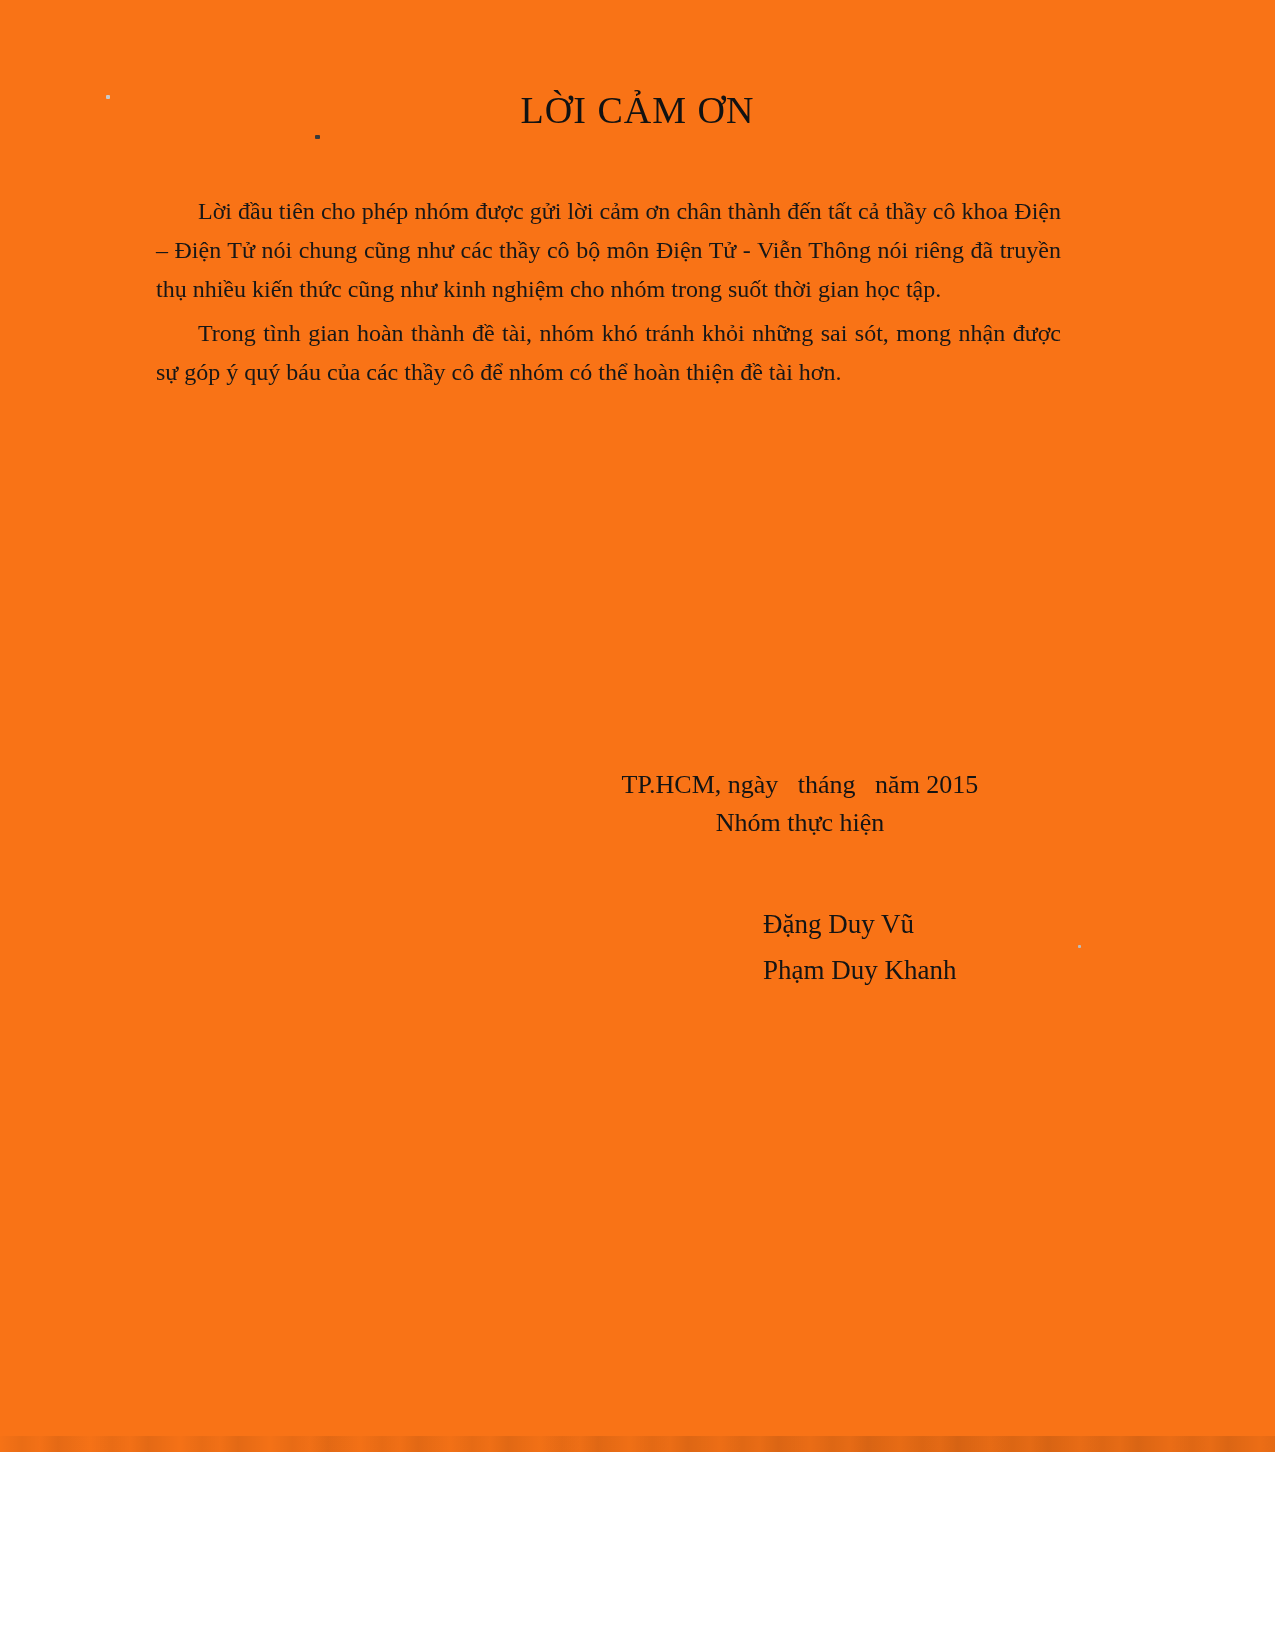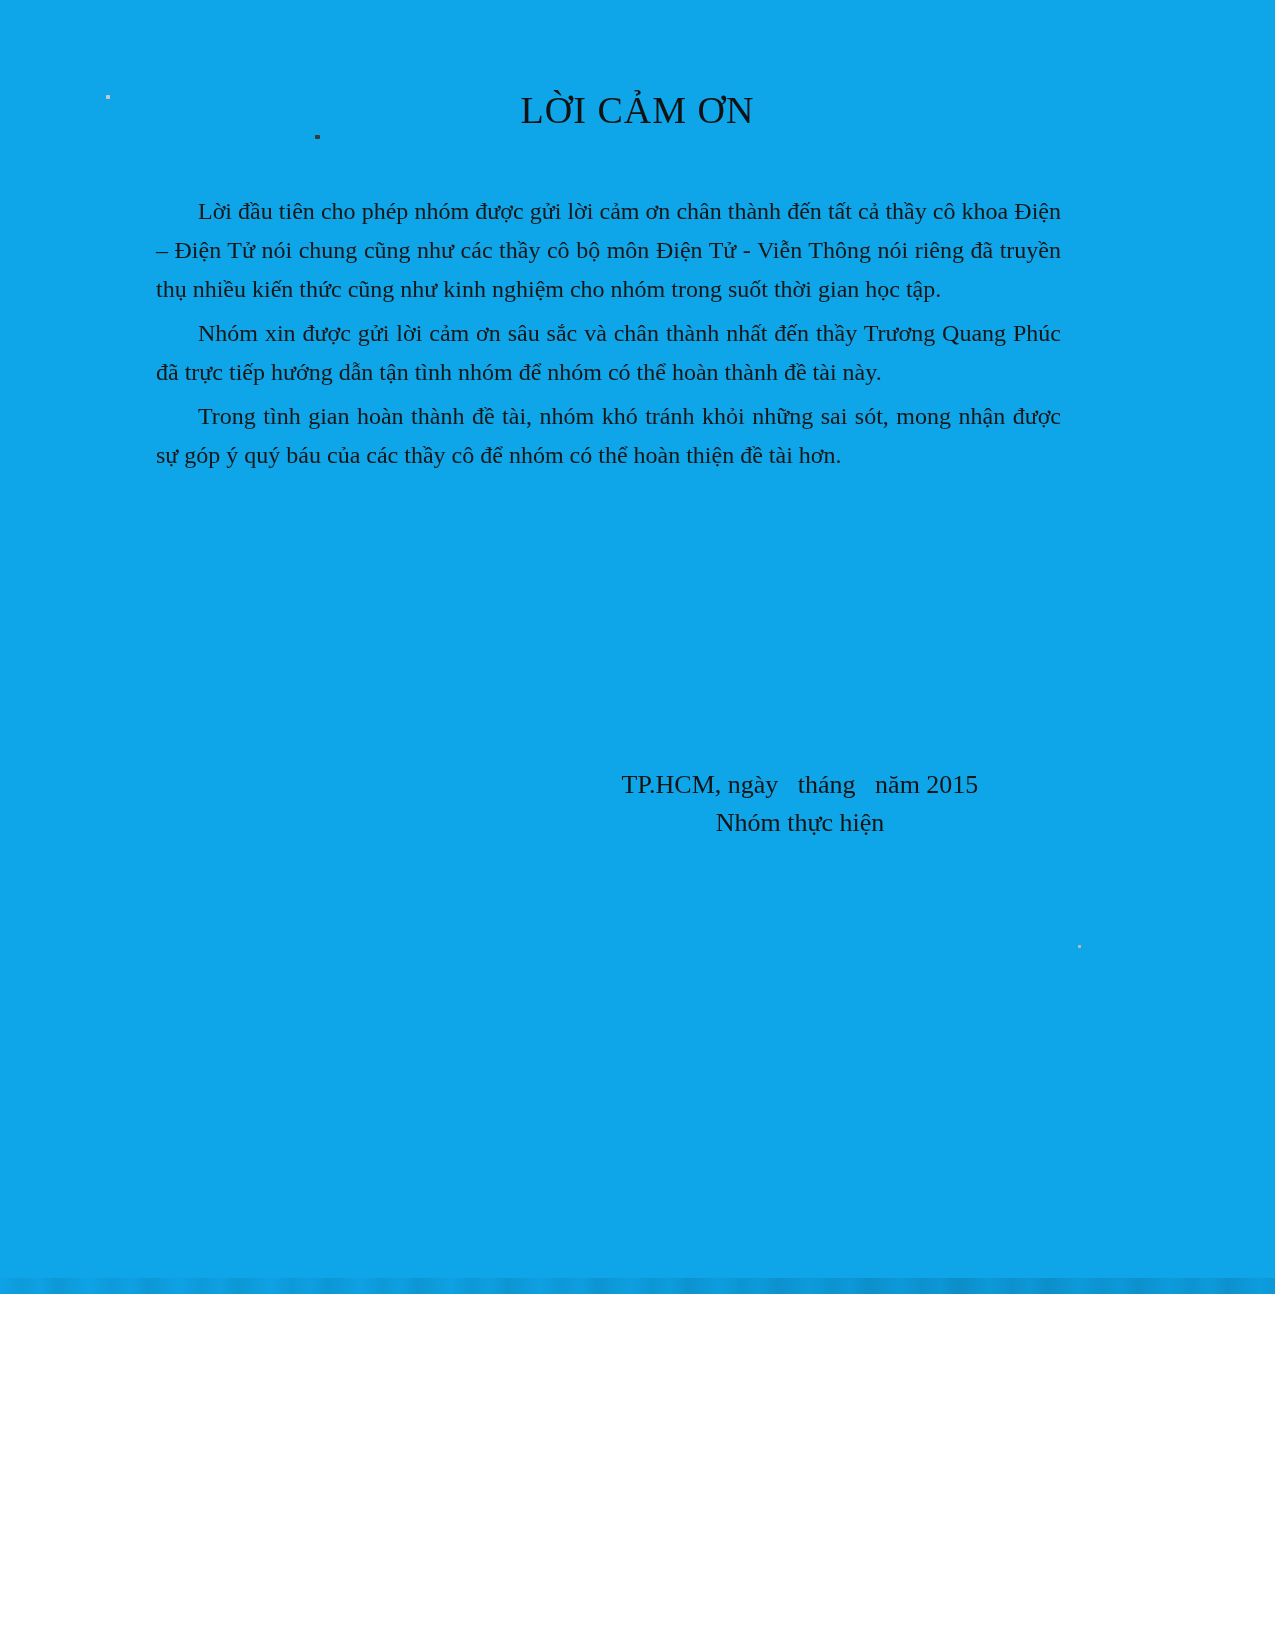--- a/index.html
+++ b/index.html
@@ -10,8 +10,8 @@
   .page {
     position: relative;
     width: 1275px;
-    height: 1294px;
-    background: #0ea5e9;
+    height: 1452px;
+    background: #f97316;
     font-family: "Liberation Serif", "DejaVu Serif", serif;
     color: #161616;
     overflow: hidden;

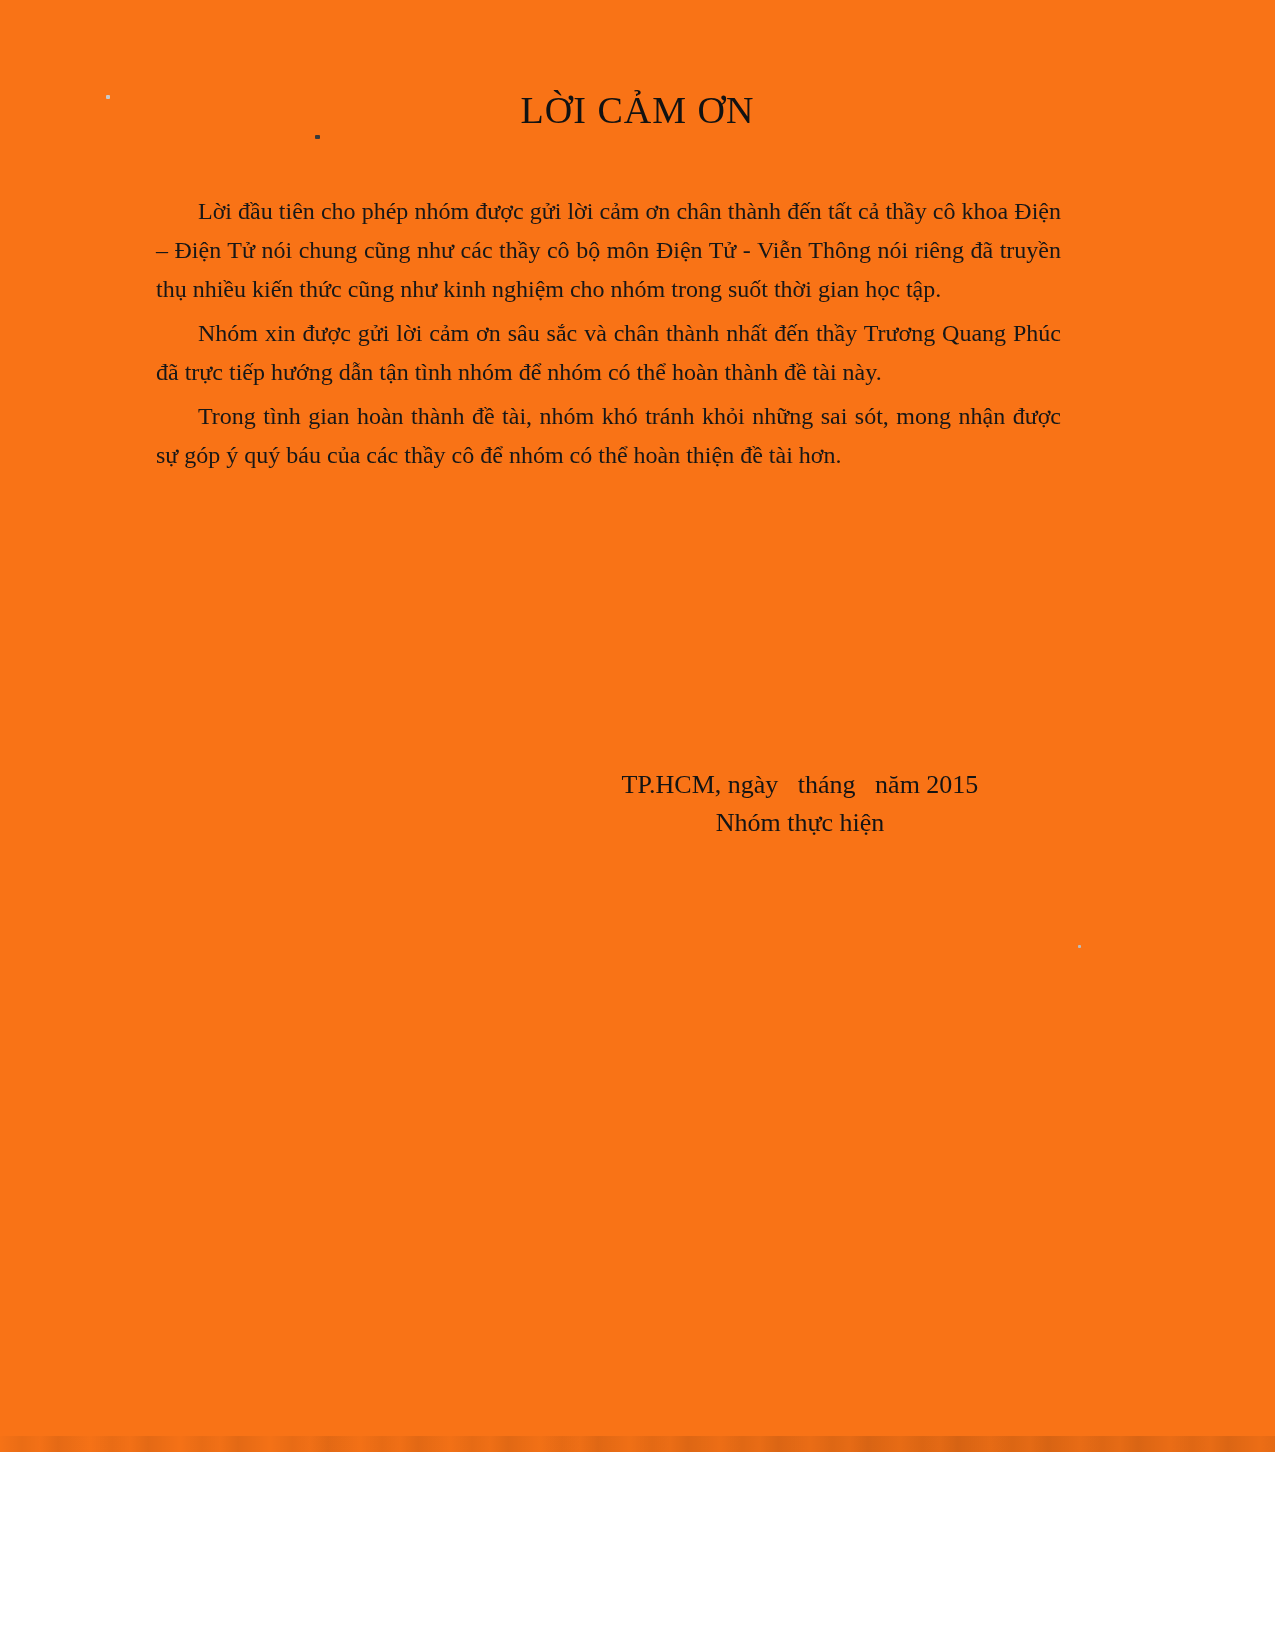--- a/index.html
+++ b/index.html
@@ -106,7 +106,6 @@
 
   <div class="content">
     <p>Lời đầu tiên cho phép nhóm được gửi lời cảm ơn chân thành đến tất cả thầy cô khoa Điện – Điện Tử nói chung cũng như các thầy cô bộ môn Điện Tử - Viễn Thông nói riêng đã truyền thụ nhiều kiến thức cũng như kinh nghiệm cho nhóm trong suốt thời gian học tập.</p>
-    <p>Nhóm xin được gửi lời cảm ơn sâu sắc và chân thành nhất đến thầy Trương Quang Phúc đã trực tiếp hướng dẫn tận tình nhóm để nhóm có thể hoàn thành đề tài này.</p>
     <p>Trong tình gian hoàn thành đề tài, nhóm khó tránh khỏi những sai sót, mong nhận được sự góp ý quý báu của các thầy cô để nhóm có thể hoàn thiện đề tài hơn.</p>
   </div>
 

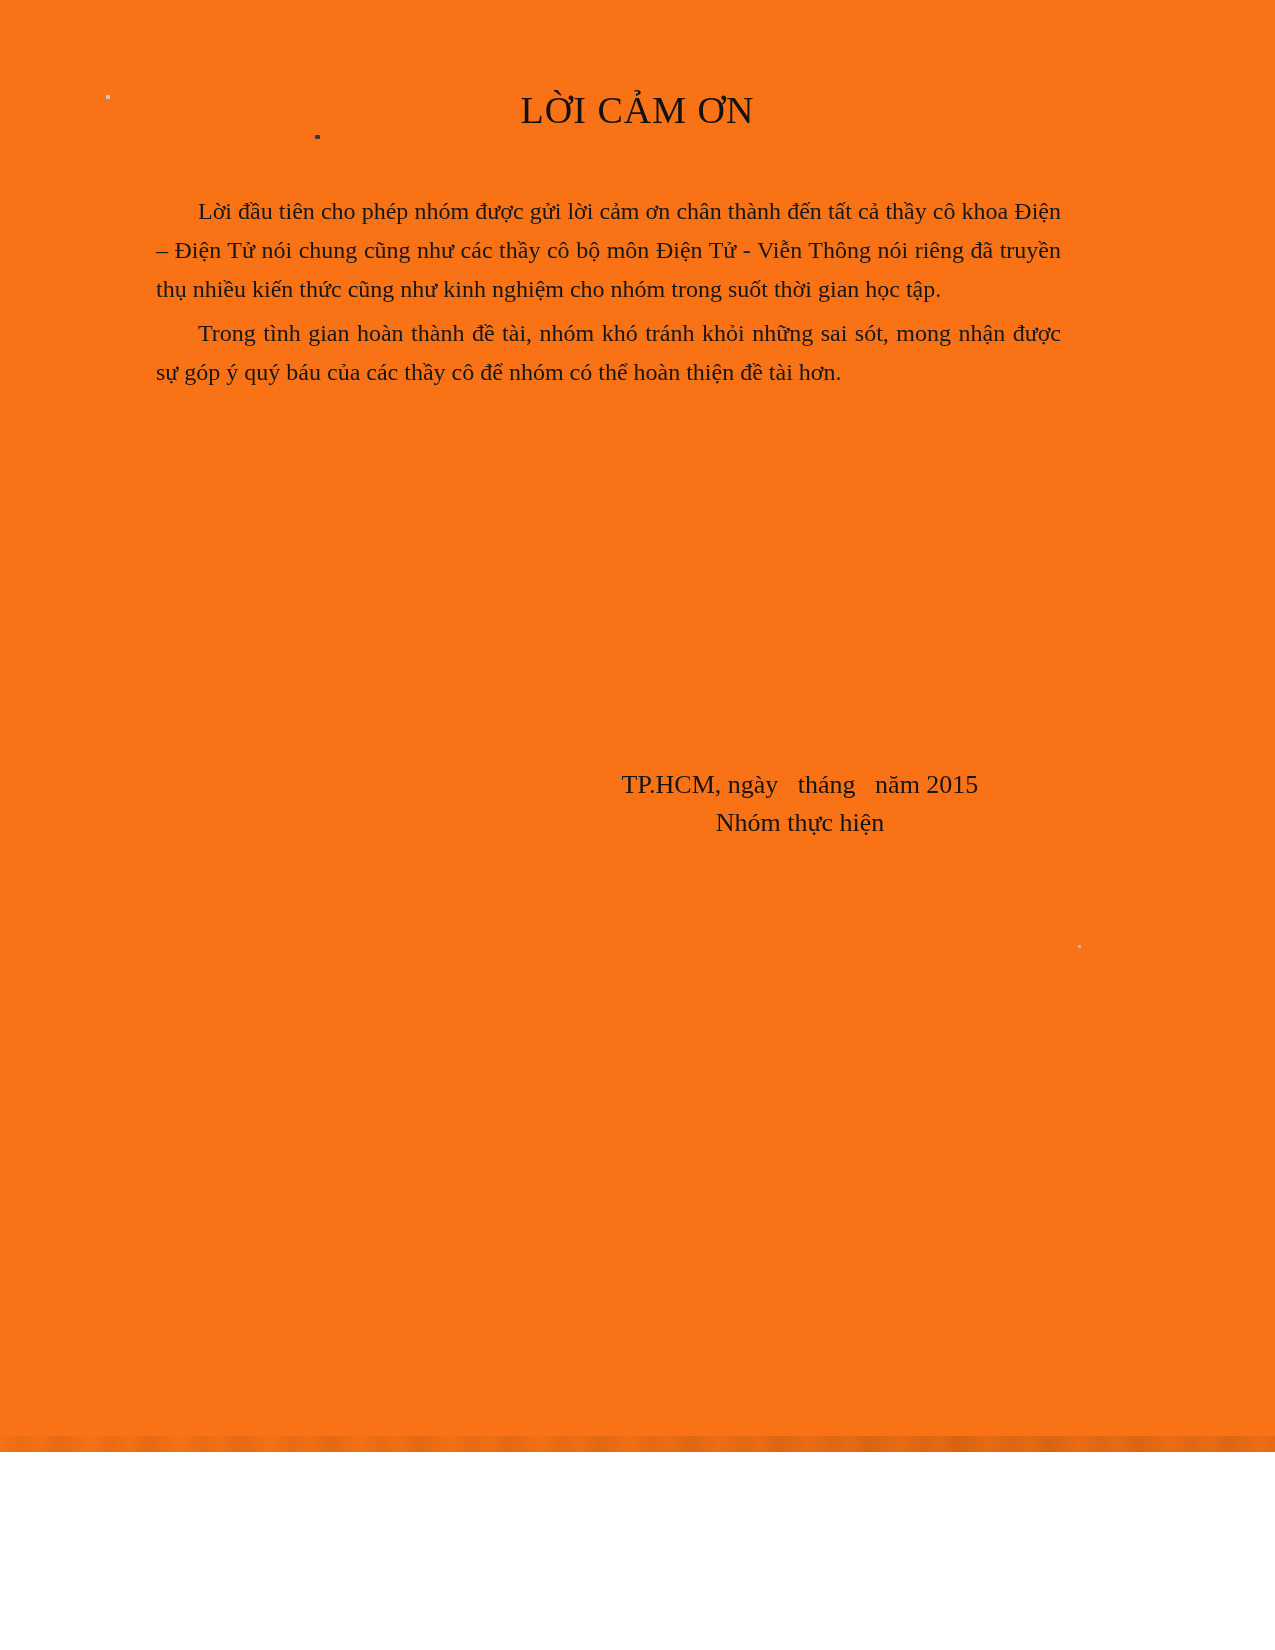--- a/index.html
+++ b/index.html
@@ -114,6 +114,10 @@
     <div class="group-label">Nhóm thực hiện</div>
   </div>
 
+  <div class="names-block">
+    <div>Đặng Duy Vũ</div>
+    <div>Phạm Duy Khanh</div>
+  </div>
 
   <div class="page-number">i</div>
 

